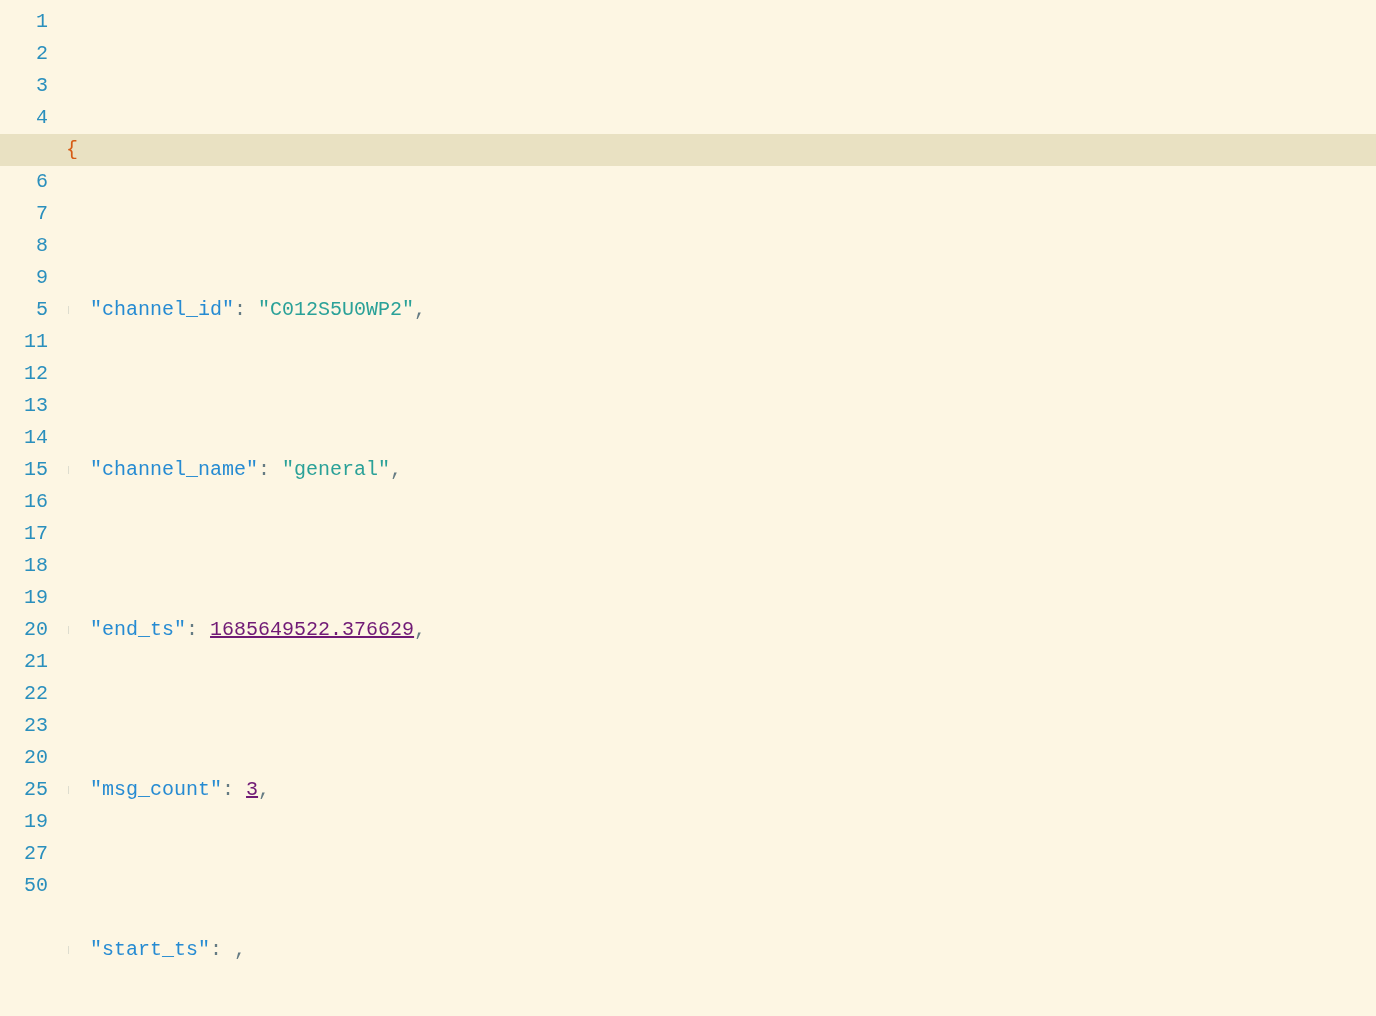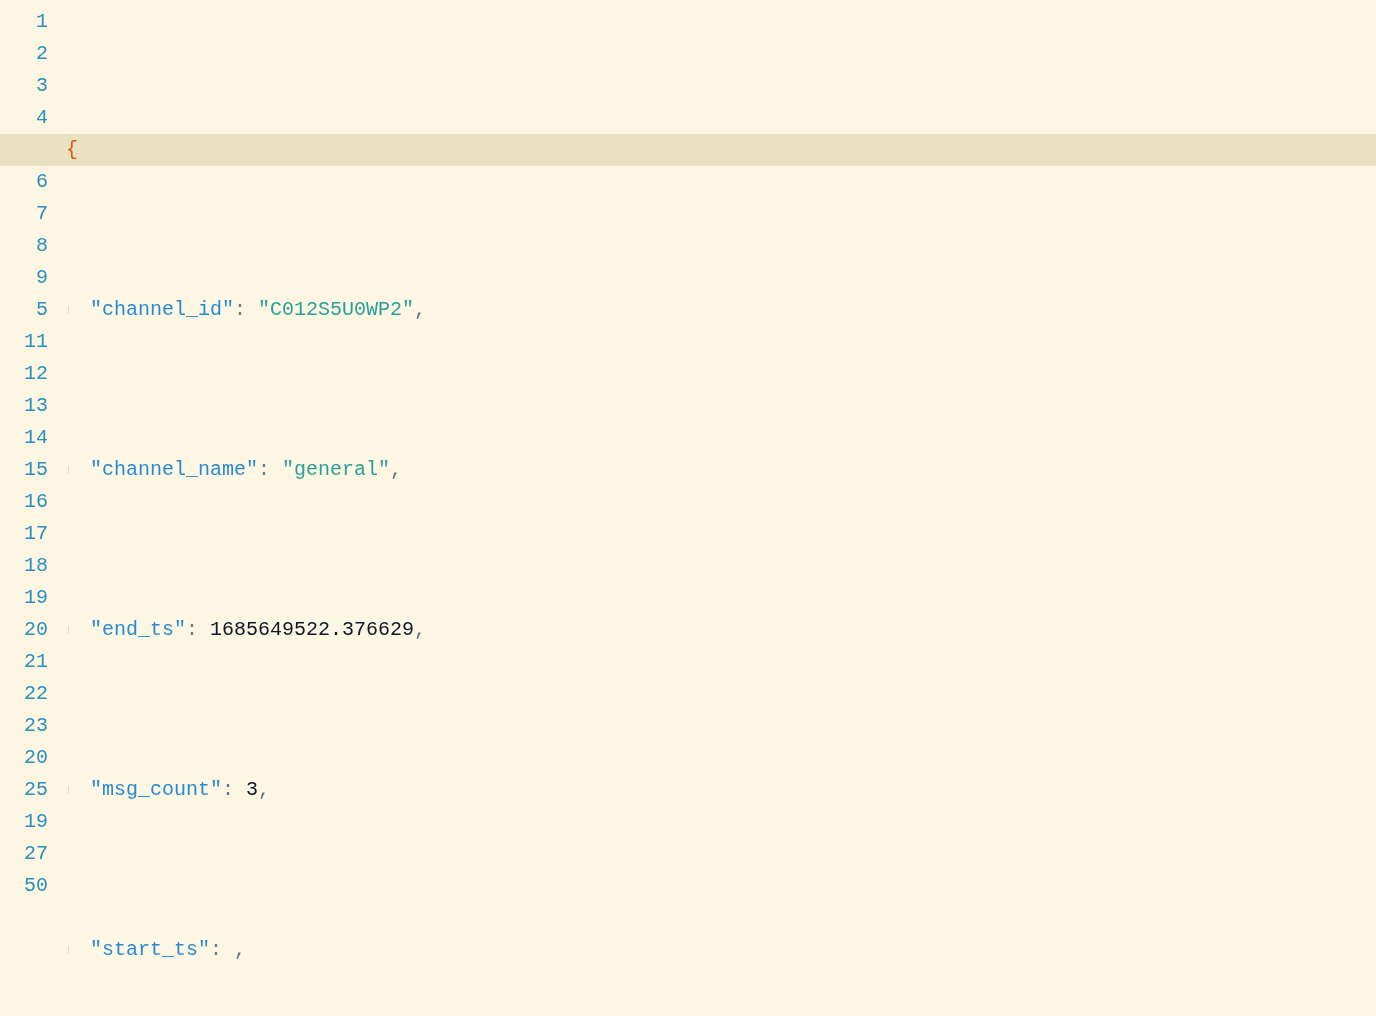--- a/index.html
+++ b/index.html
@@ -57,7 +57,7 @@
   
   .key   { color: #268bd2; } 
   .str   { color: #2aa198; } 
-  .num   { color: #0f172a; } 
+  .num   { color: #701a75; text-decoration: underline; } 
   .punct { color: #657b83; }
   .brace-hl { color: #d65b14; }
 

